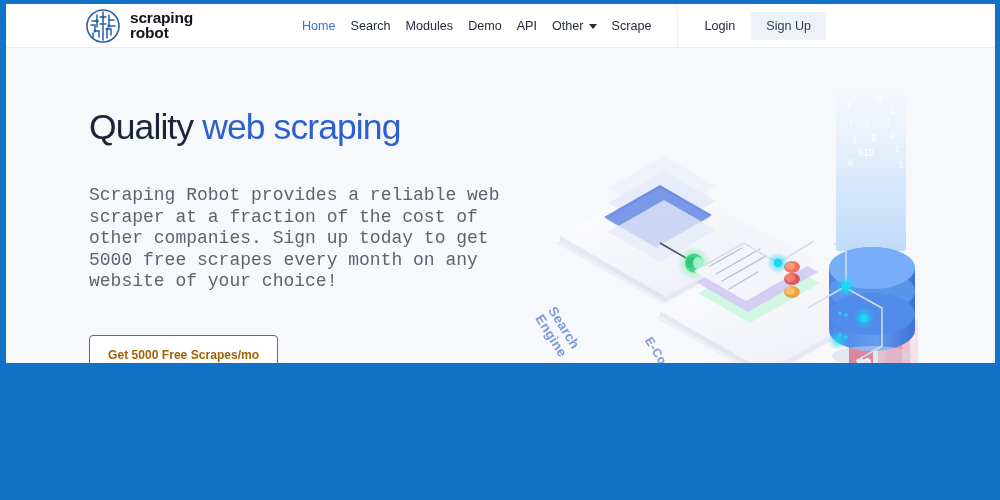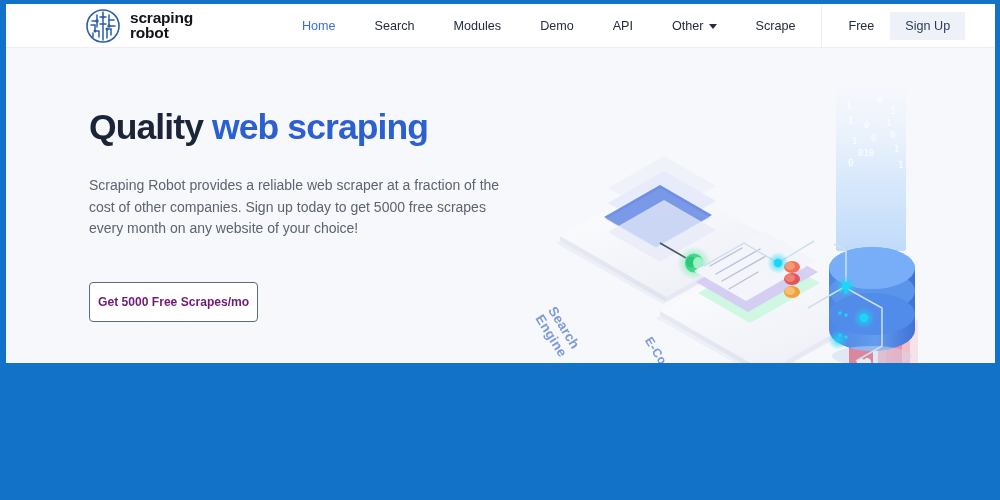--- a/index.html
+++ b/index.html
@@ -63,7 +63,7 @@
   .nav {
     display: flex;
     align-items: center;
-    gap: 39px;
+    gap: 15px;
     margin-left: 109px;
   }
 

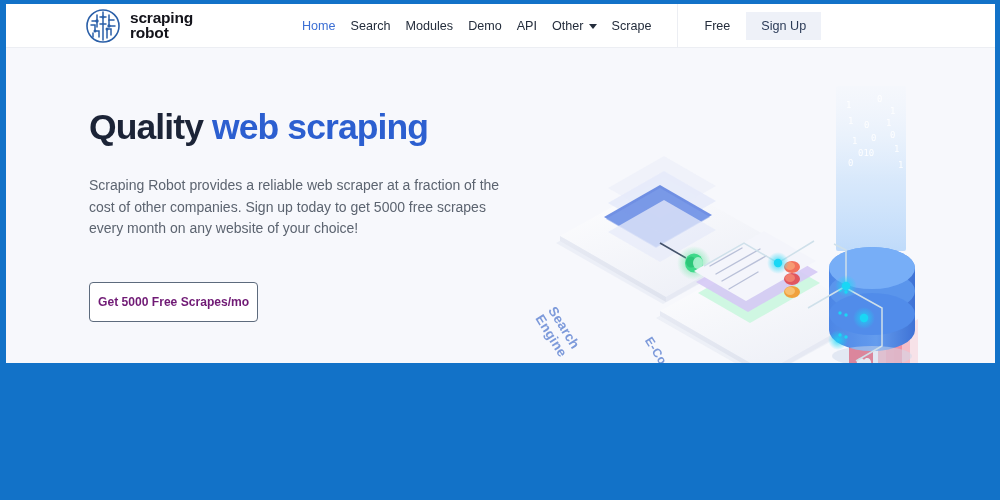--- a/index.html
+++ b/index.html
@@ -292,7 +292,7 @@
       <div class="divider"></div>
 
       <div class="auth">
-        <a class="login-link">Free</a>
+        <a class="login-link">Login</a>
         <button class="signup-btn">Sign Up</button>
       </div>
     </div>

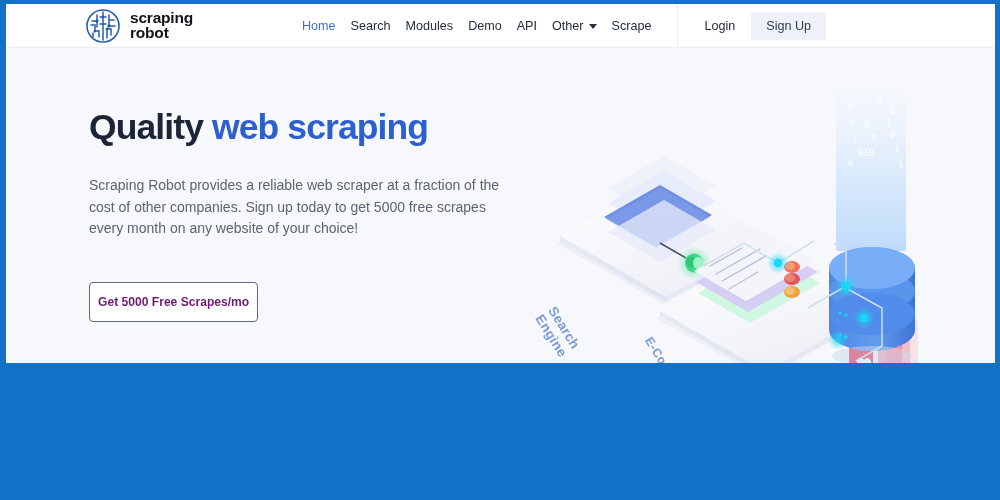--- a/index.html
+++ b/index.html
@@ -139,7 +139,7 @@
   .headline {
     font-size: 35.5px;
     line-height: 43px;
-    font-weight: 700;
+    font-weight: 400;
     color: #1c2437;
     letter-spacing: -0.9px;
   }

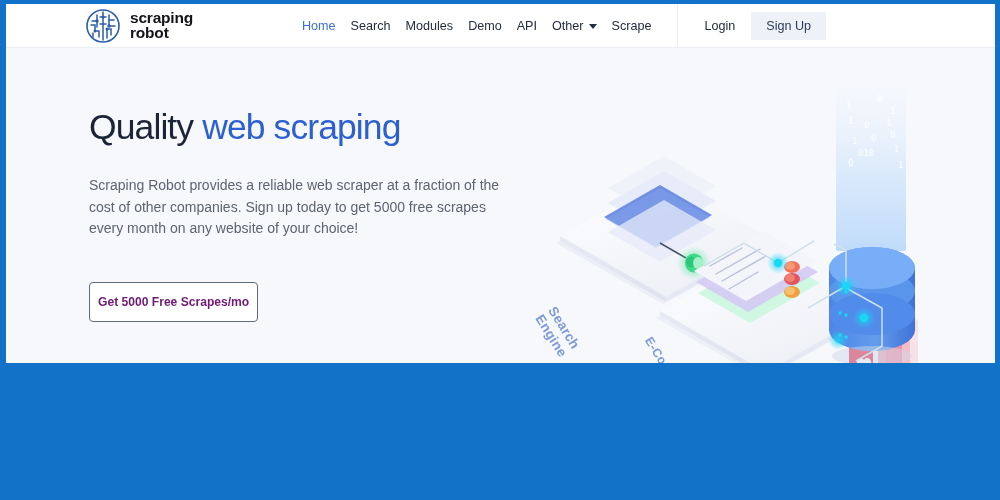--- a/index.html
+++ b/index.html
@@ -146,11 +146,12 @@
   .headline .accent { color: #2c5fd0; }
 
   .subcopy {
-    margin-top: 26px;
-    font-size: 14px;
+    margin-top: 36px;
+    font-size: 18px;
     line-height: 21.5px;
     color: #5c6470;
     max-width: 424px;
+    font-family: Liberation Mono, monospace;
   }
 
   .cta-row {

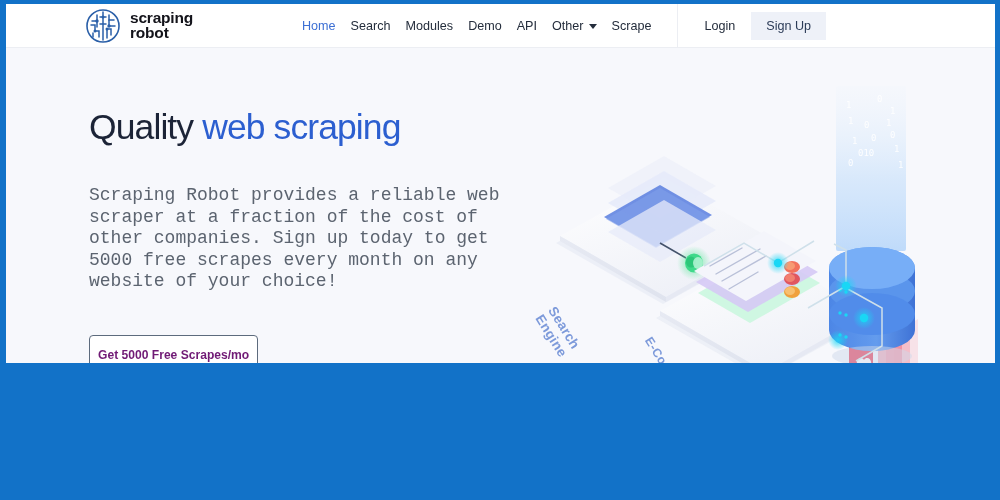--- a/index.html
+++ b/index.html
@@ -171,9 +171,9 @@
 
   .btn-outline {
     background: #ffffff;
-    color: #701a75;
+    color: #a16207;
     border: 1px solid #5d6b7d;
-    padding: 12px 8px;
+    padding: 12px 18px;
   }
 
   .btn-solid {

